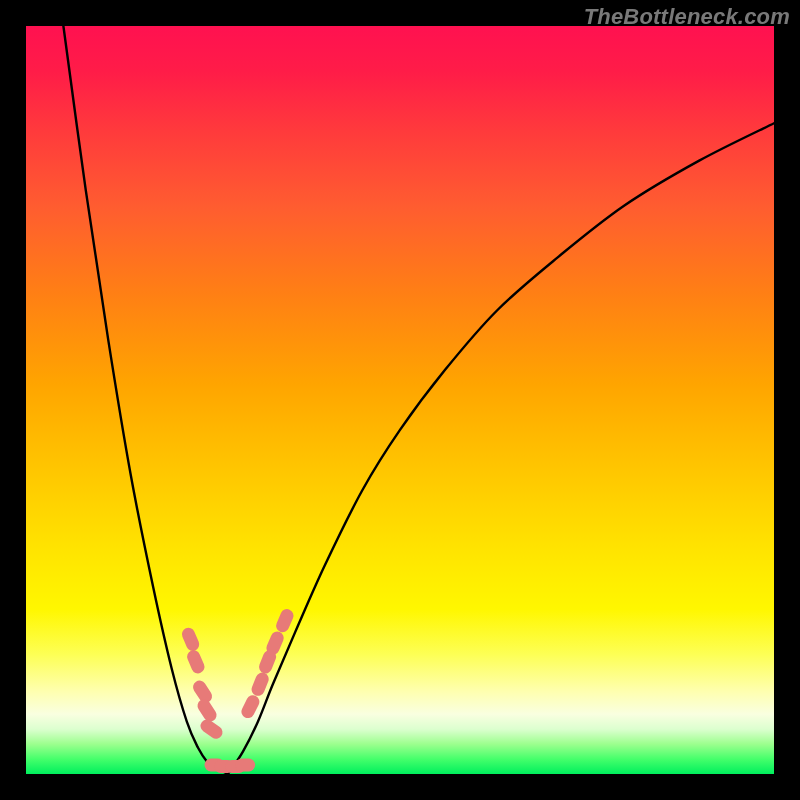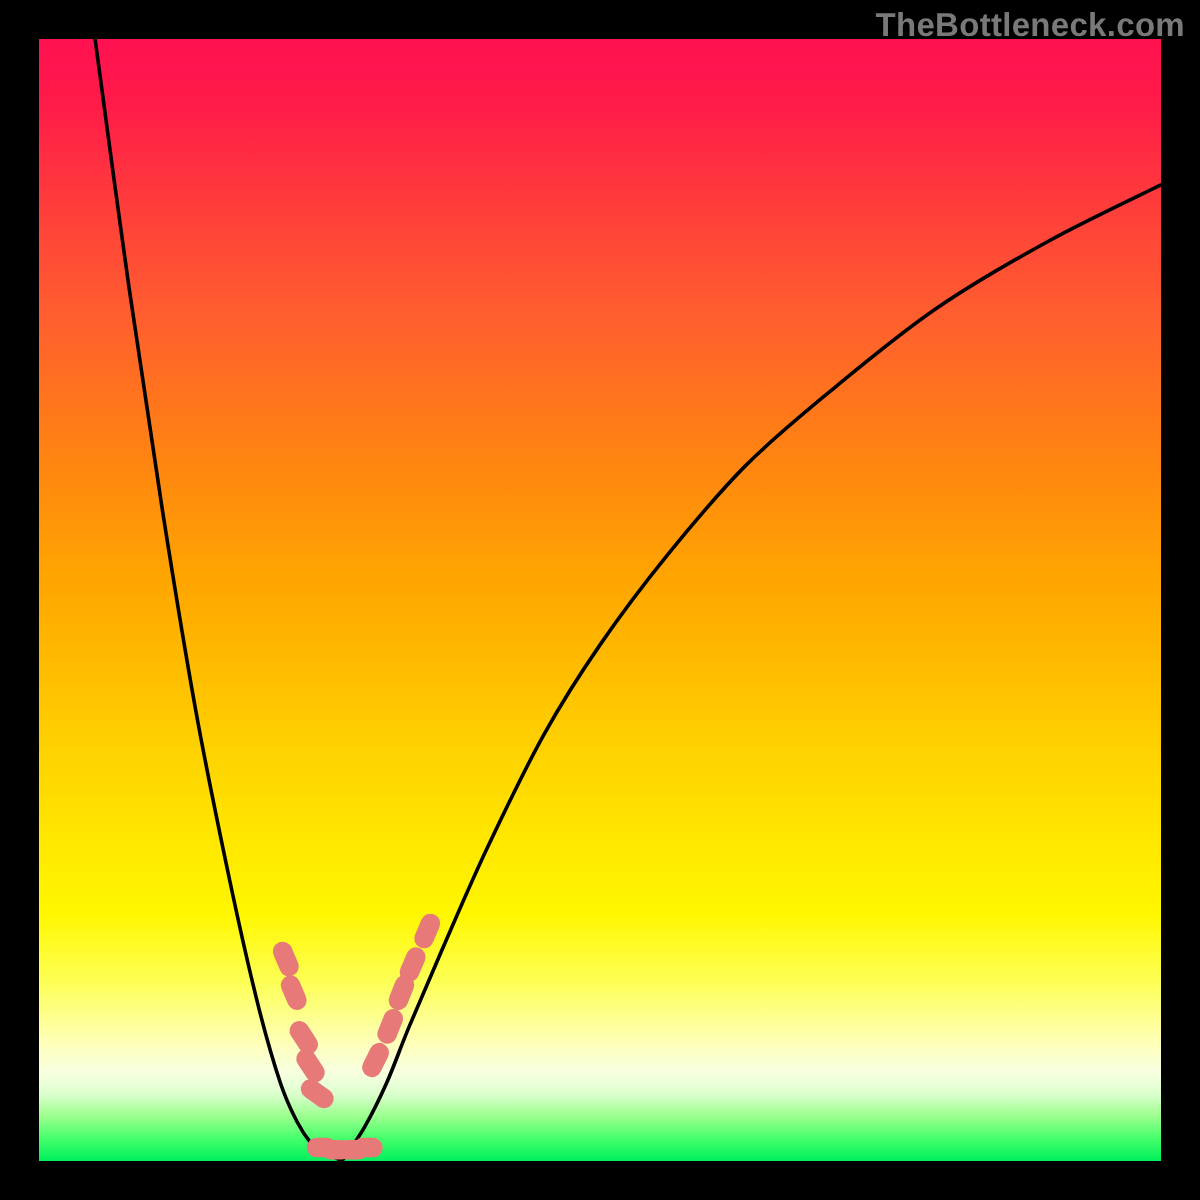--- a/index.html
+++ b/index.html
@@ -16,6 +16,7 @@
     width: 800px;
     height: 800px;
     background: #000;
+    font-style: italic;
   }
   .watermark {
     position: absolute;

